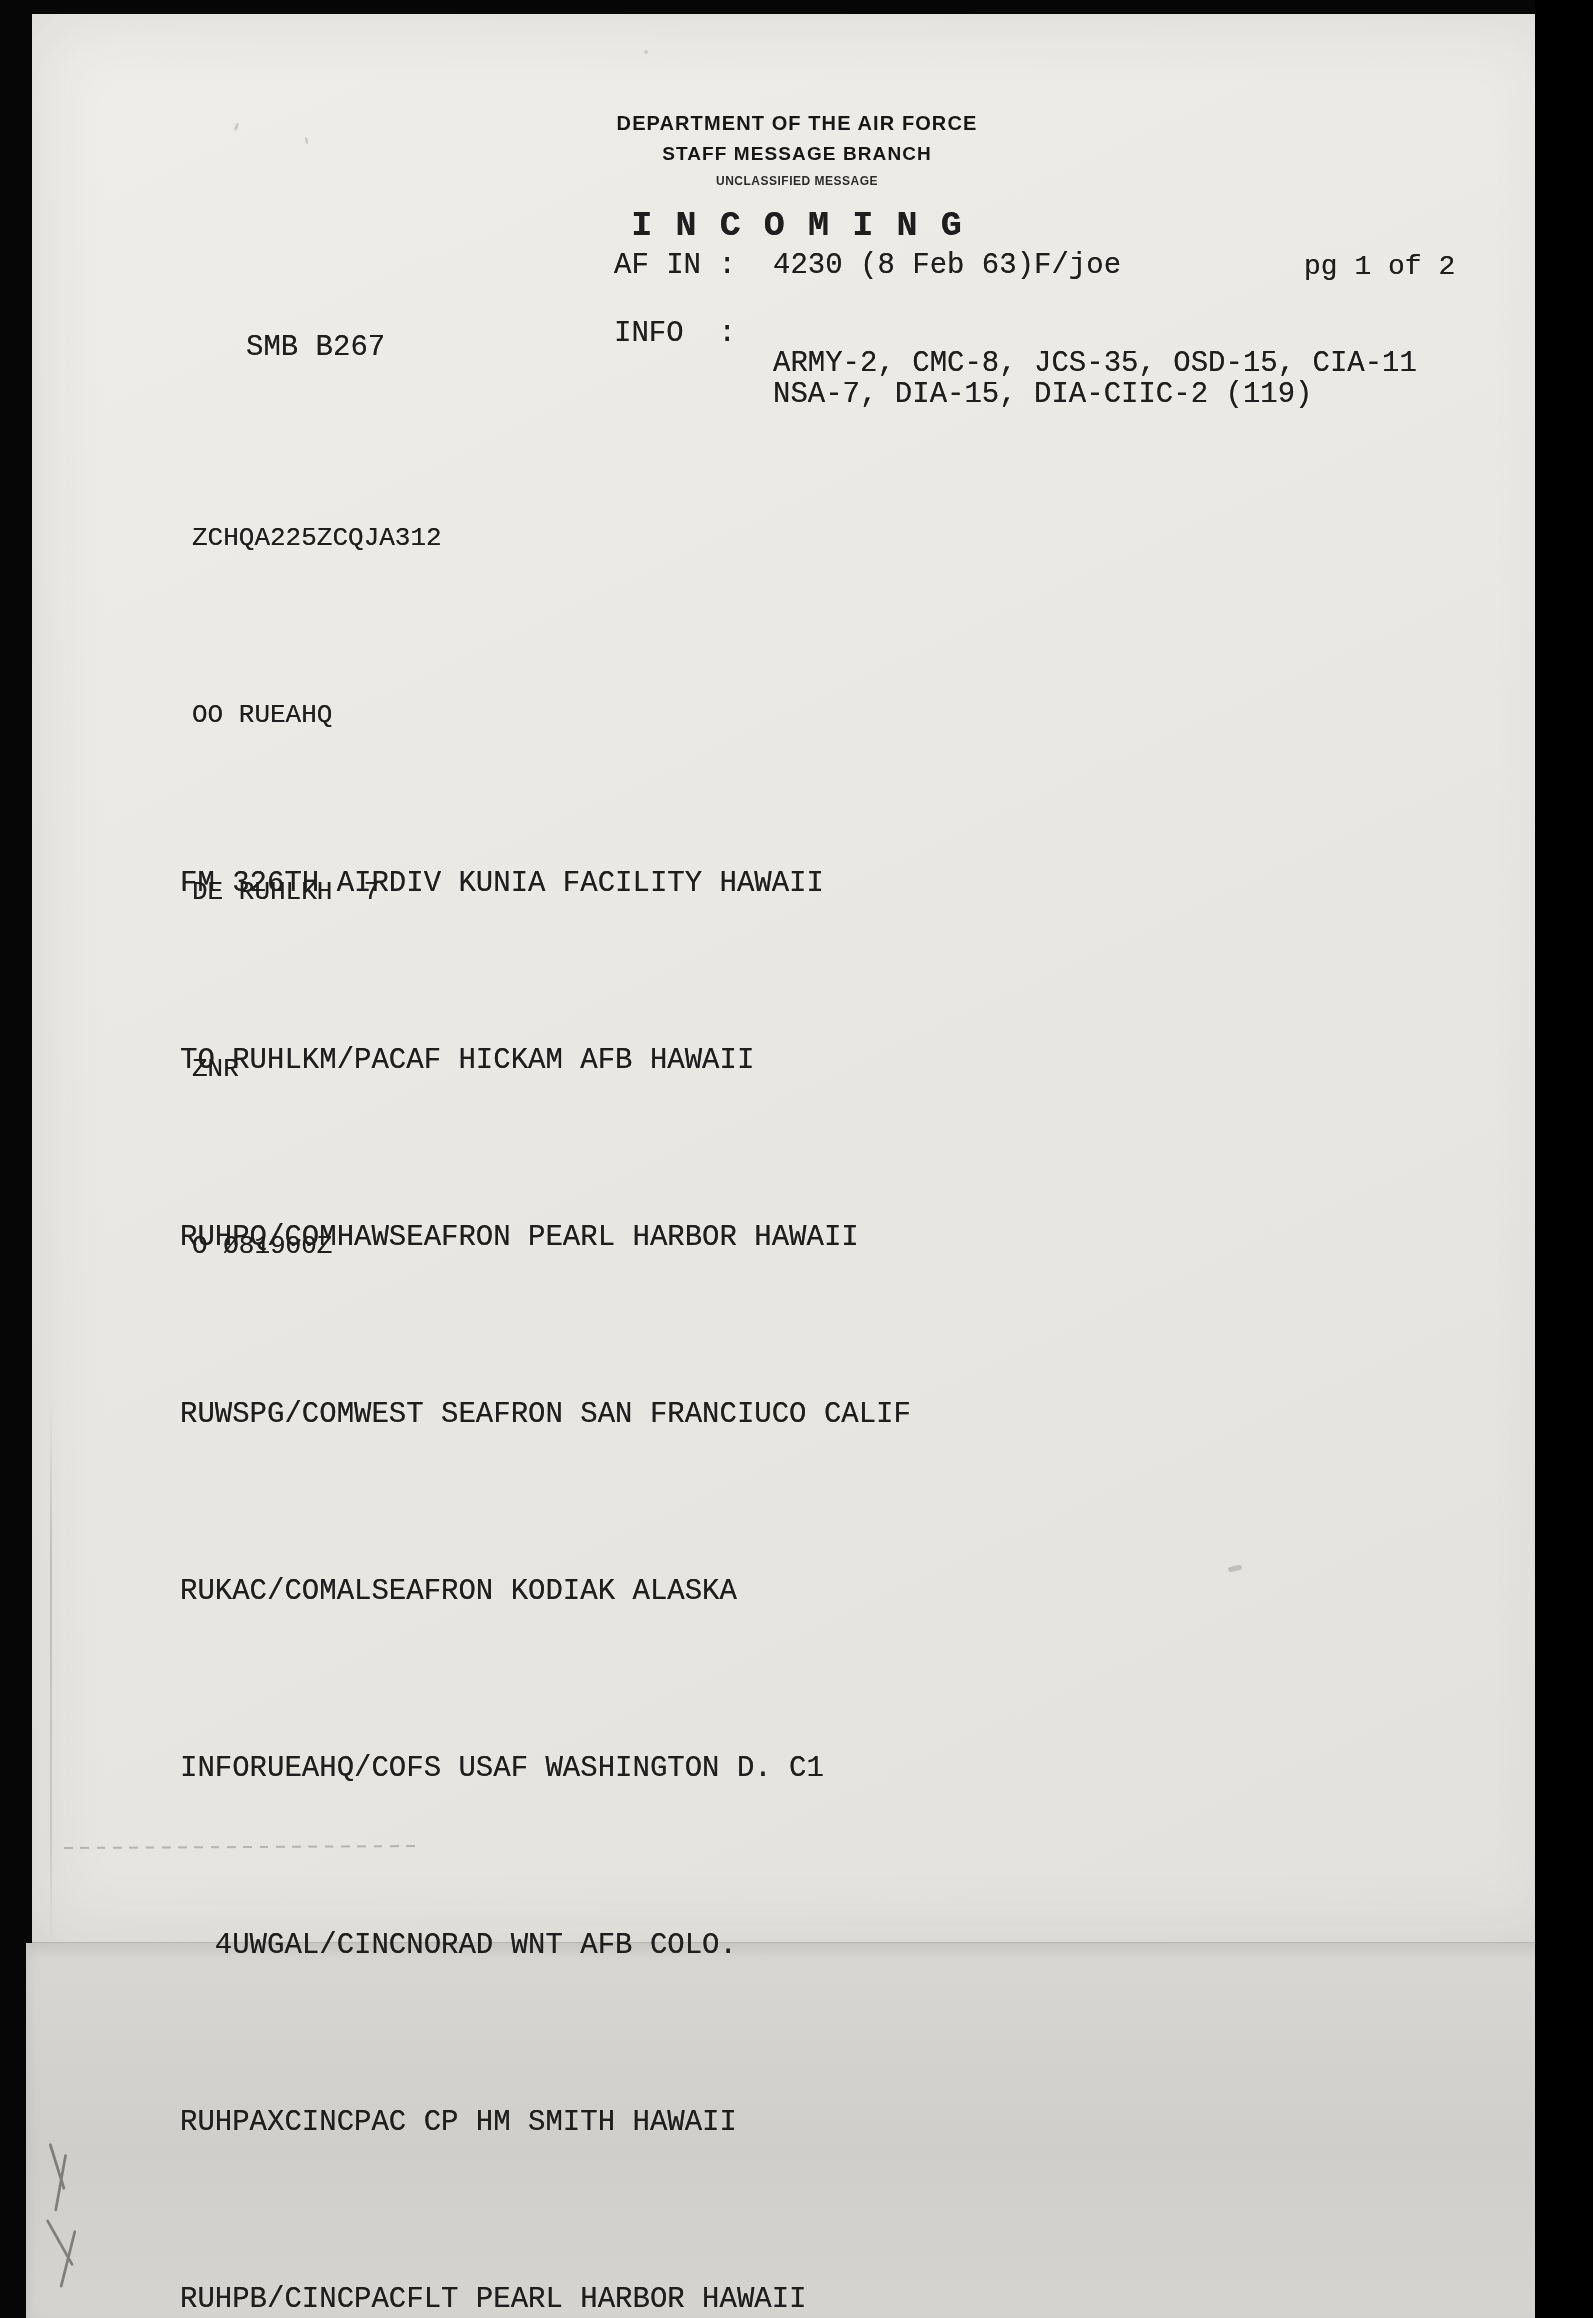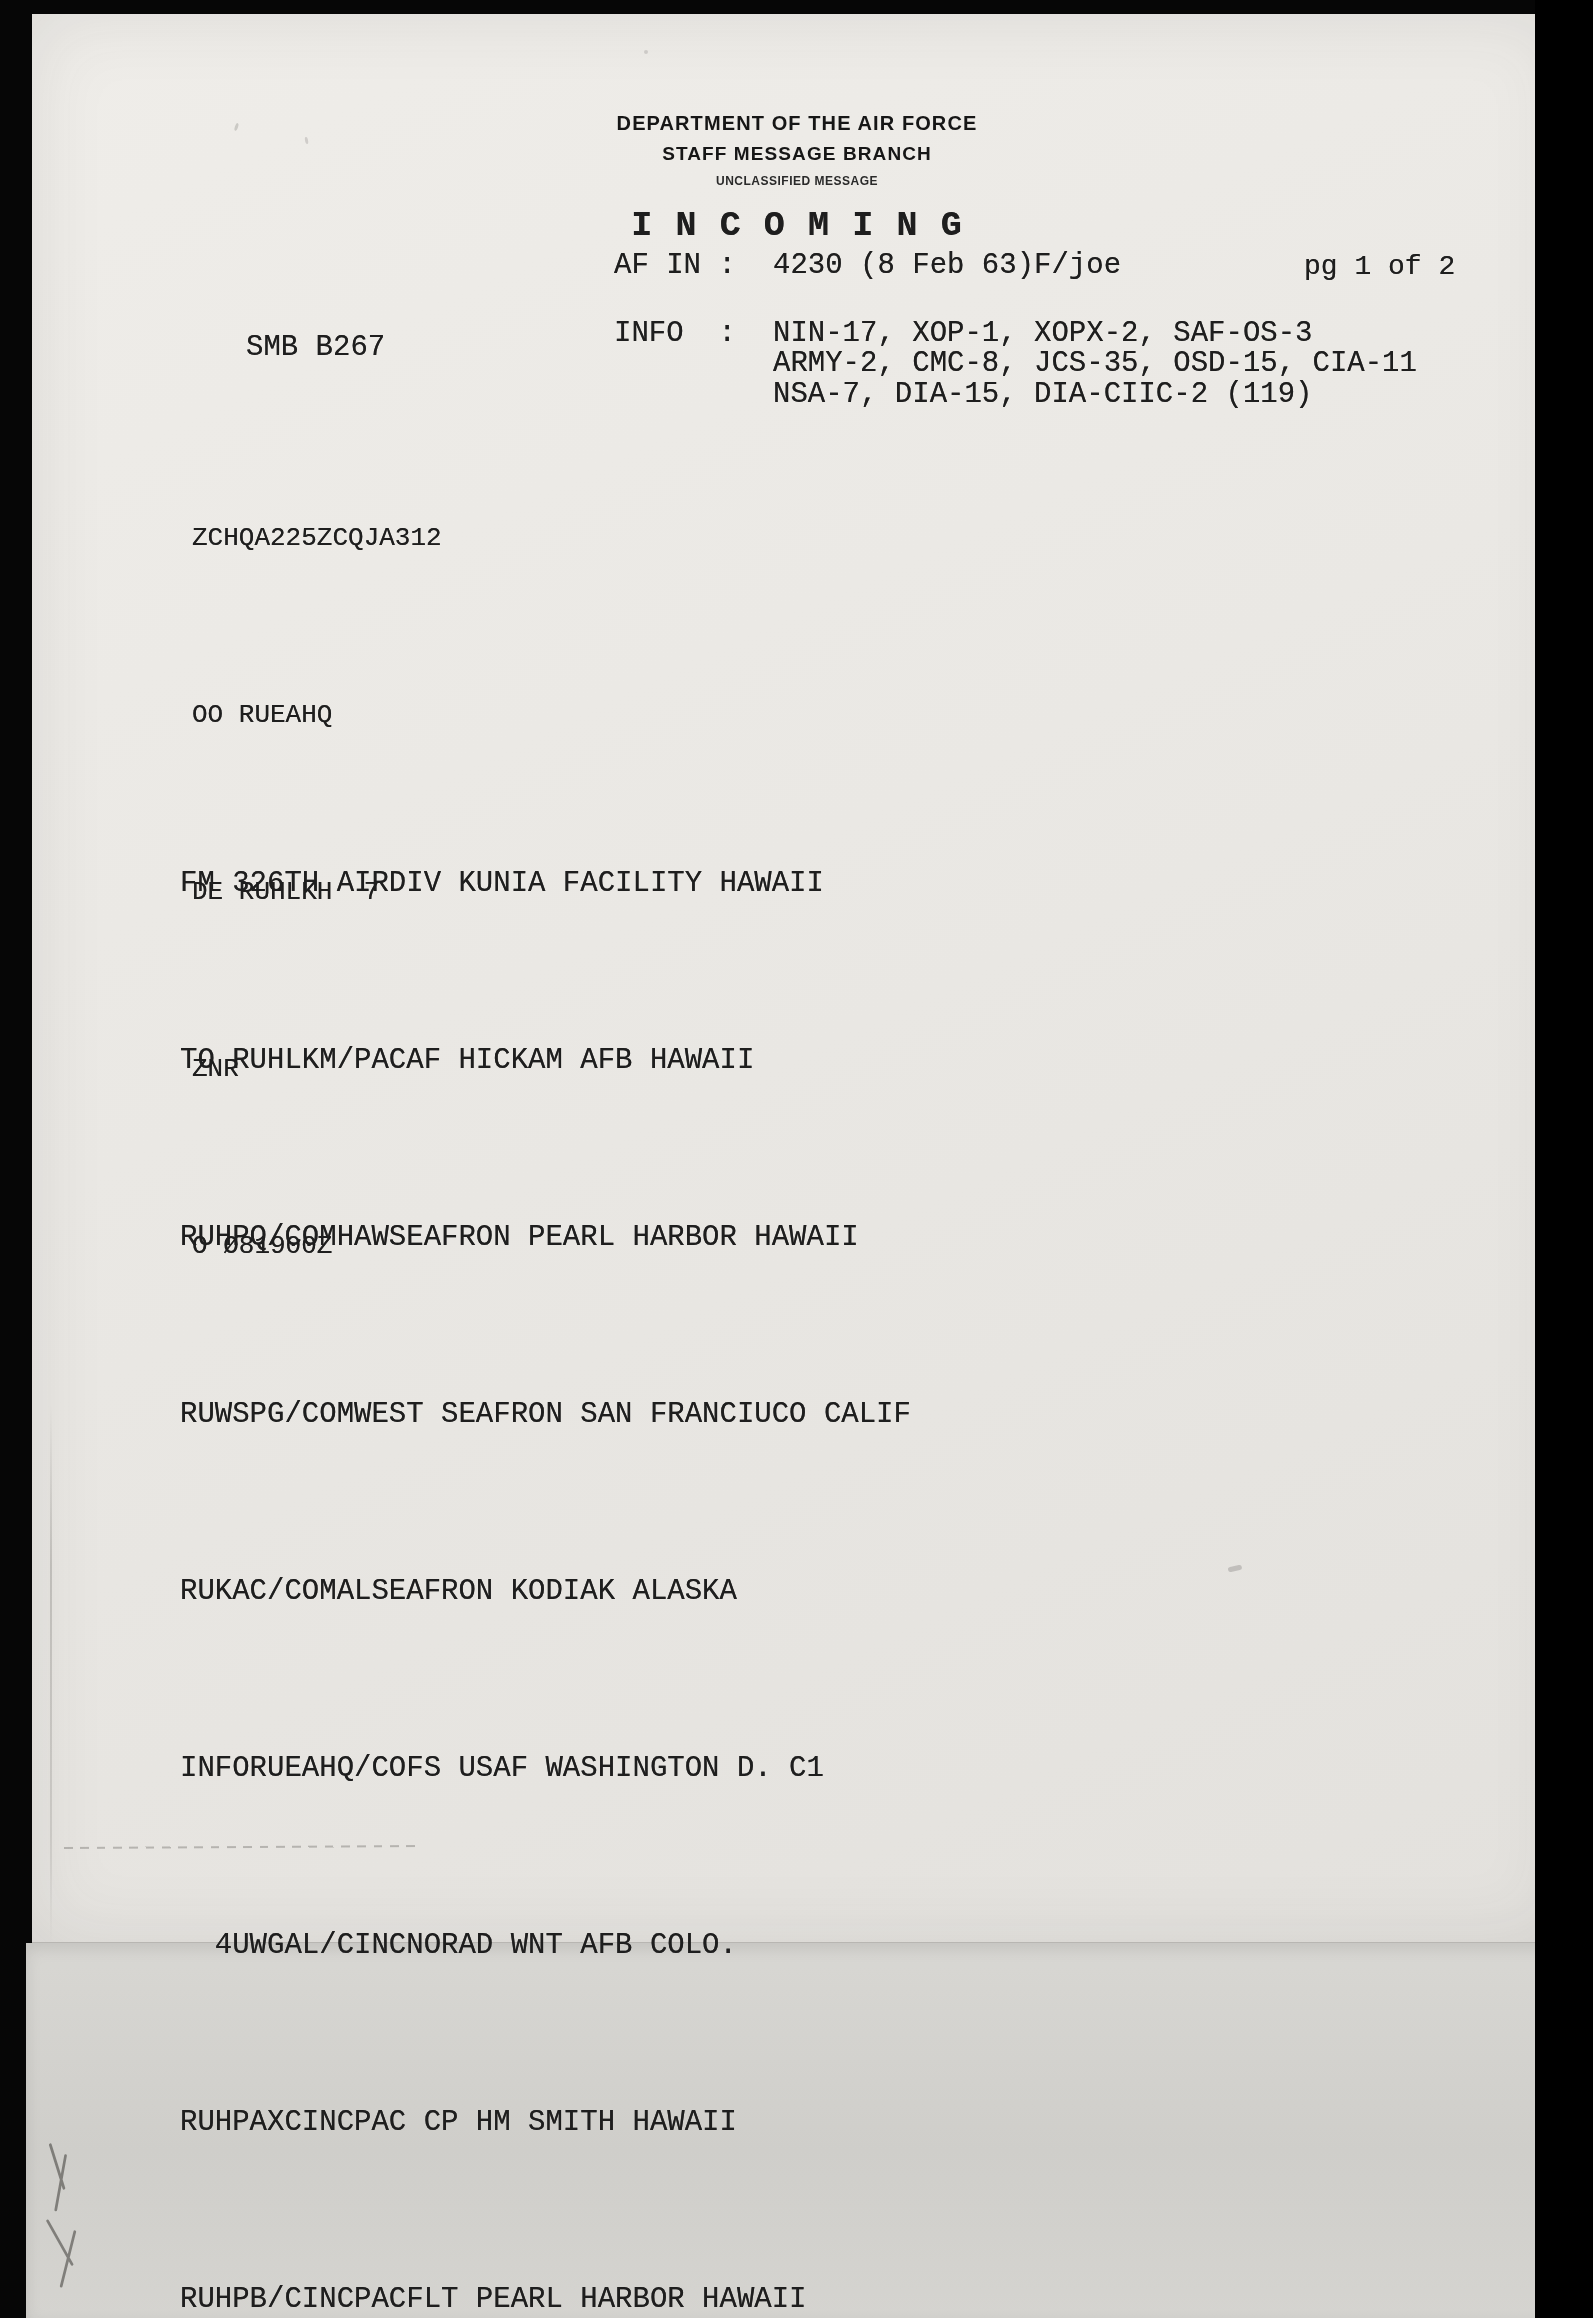--- a/index.html
+++ b/index.html
@@ -79,7 +79,6 @@
   <div class="mono pg">pg 1 of 2</div>
 
   <div class="mono info-label">INFO  :</div>
-  <div class="mono info-line0">NIN-17, XOP-1, XOPX-2, SAF-OS-3</div>
   <div class="mono info-line1">ARMY-2, CMC-8, JCS-35, OSD-15, CIA-11</div>
   <div class="mono info-line2">NSA-7, DIA-15, DIA-CIIC-2 (119)</div>
 

